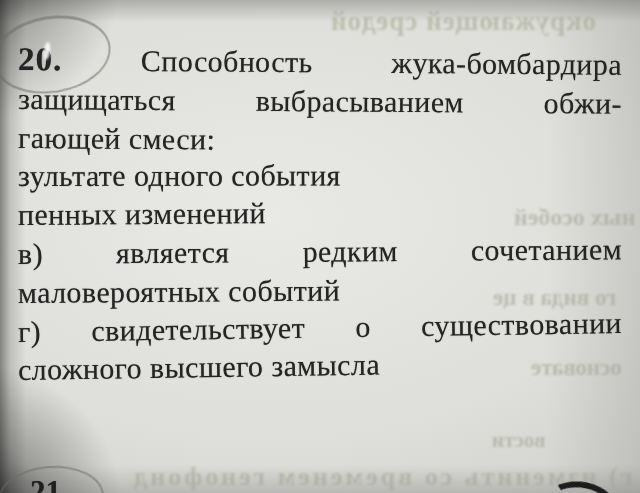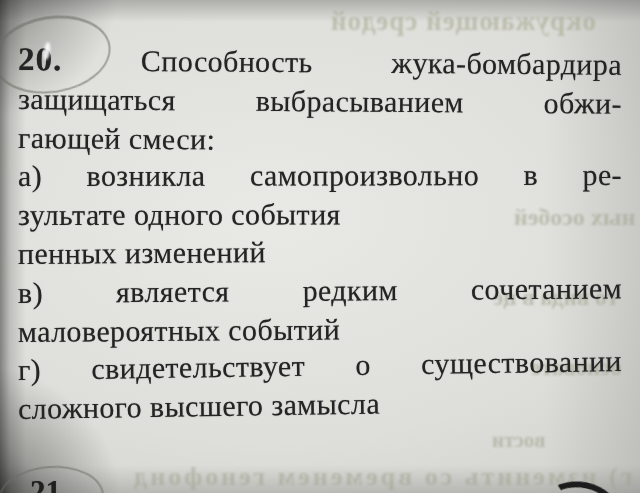--- a/index.html
+++ b/index.html
@@ -110,7 +110,6 @@
     <div class="q-line fill tilt-a"><span class="q-num">20.</span> <span>Способность жука-бомбардира</span></div>
     <div class="q-line fill tilt-a">защищаться выбрасыванием обжи-</div>
     <div class="q-line tilt-a">гающей смеси:</div>
-    <div class="q-line fill tilt-0">а) возникла самопроизвольно в ре-</div>
     <div class="q-line tilt-0">зультате одного события</div>
     <div class="q-line tilt-b">пенных изменений</div>
     <div class="q-line fill tilt-b">в) является редким сочетанием</div>

